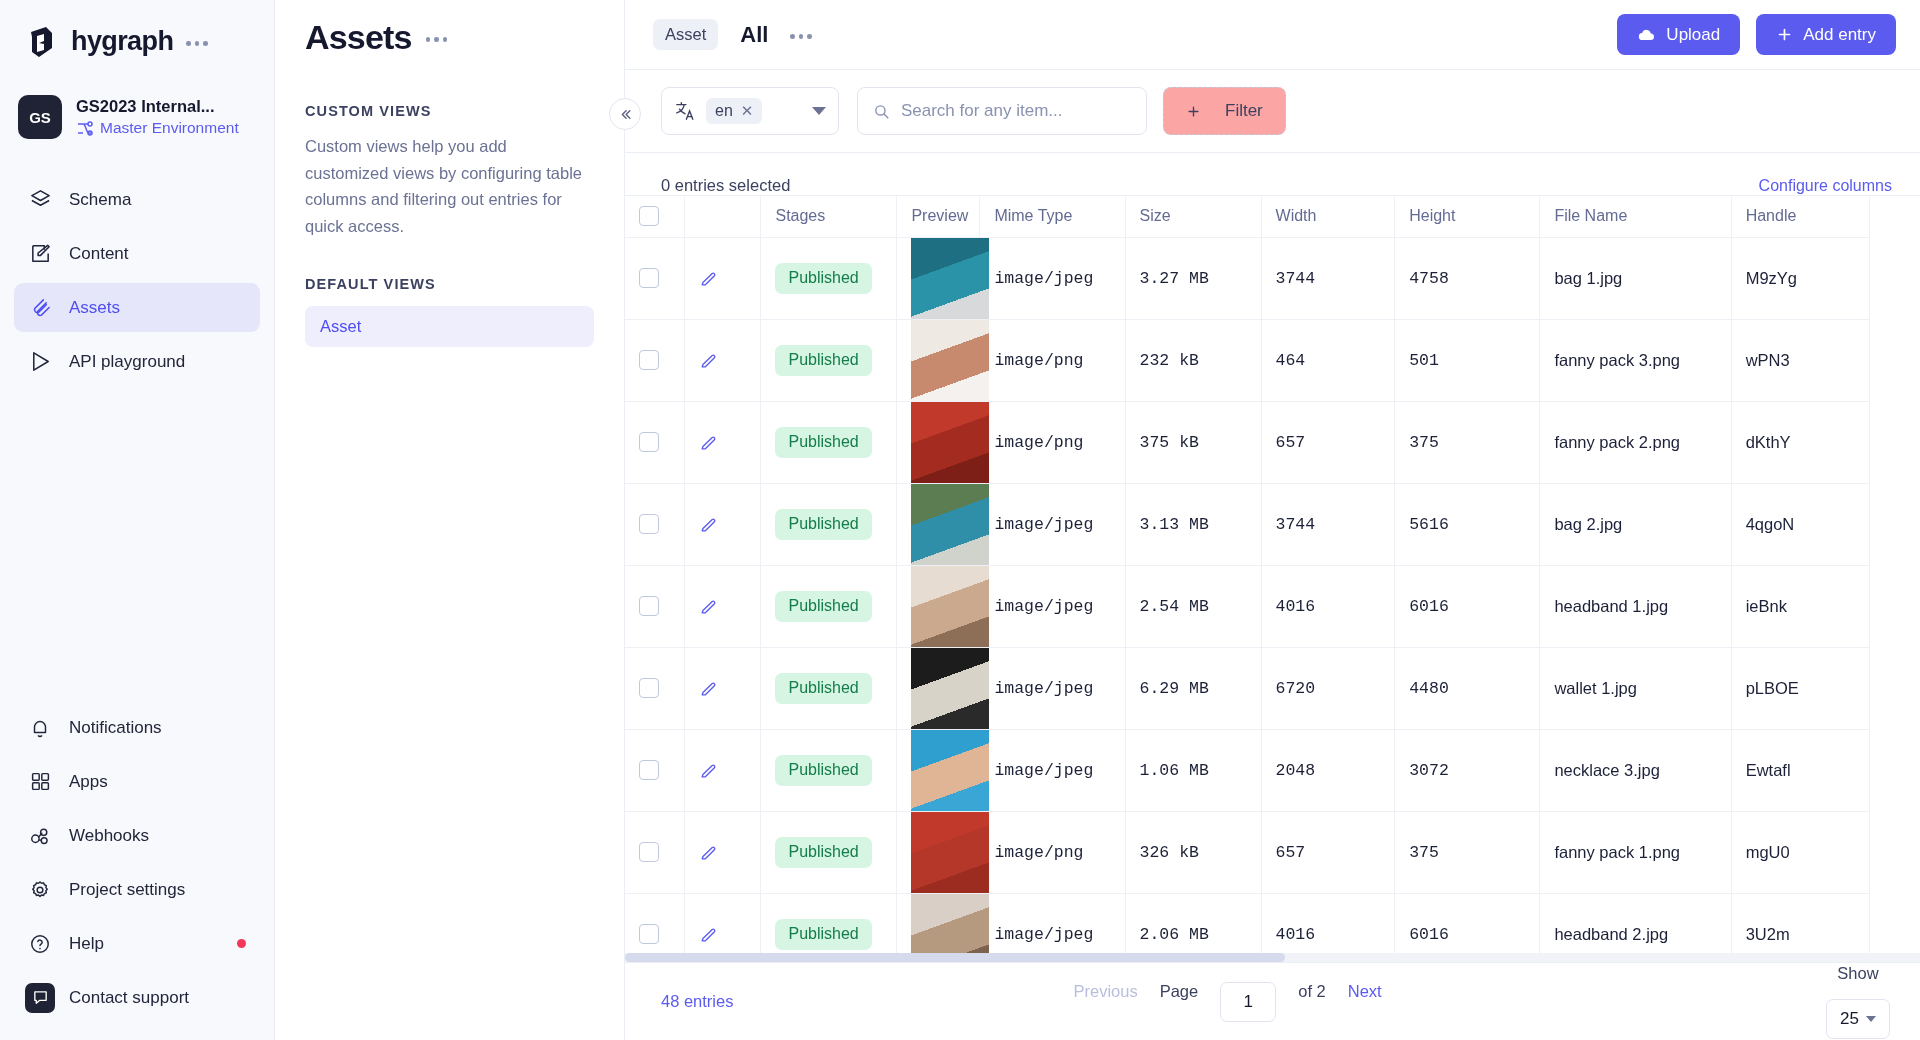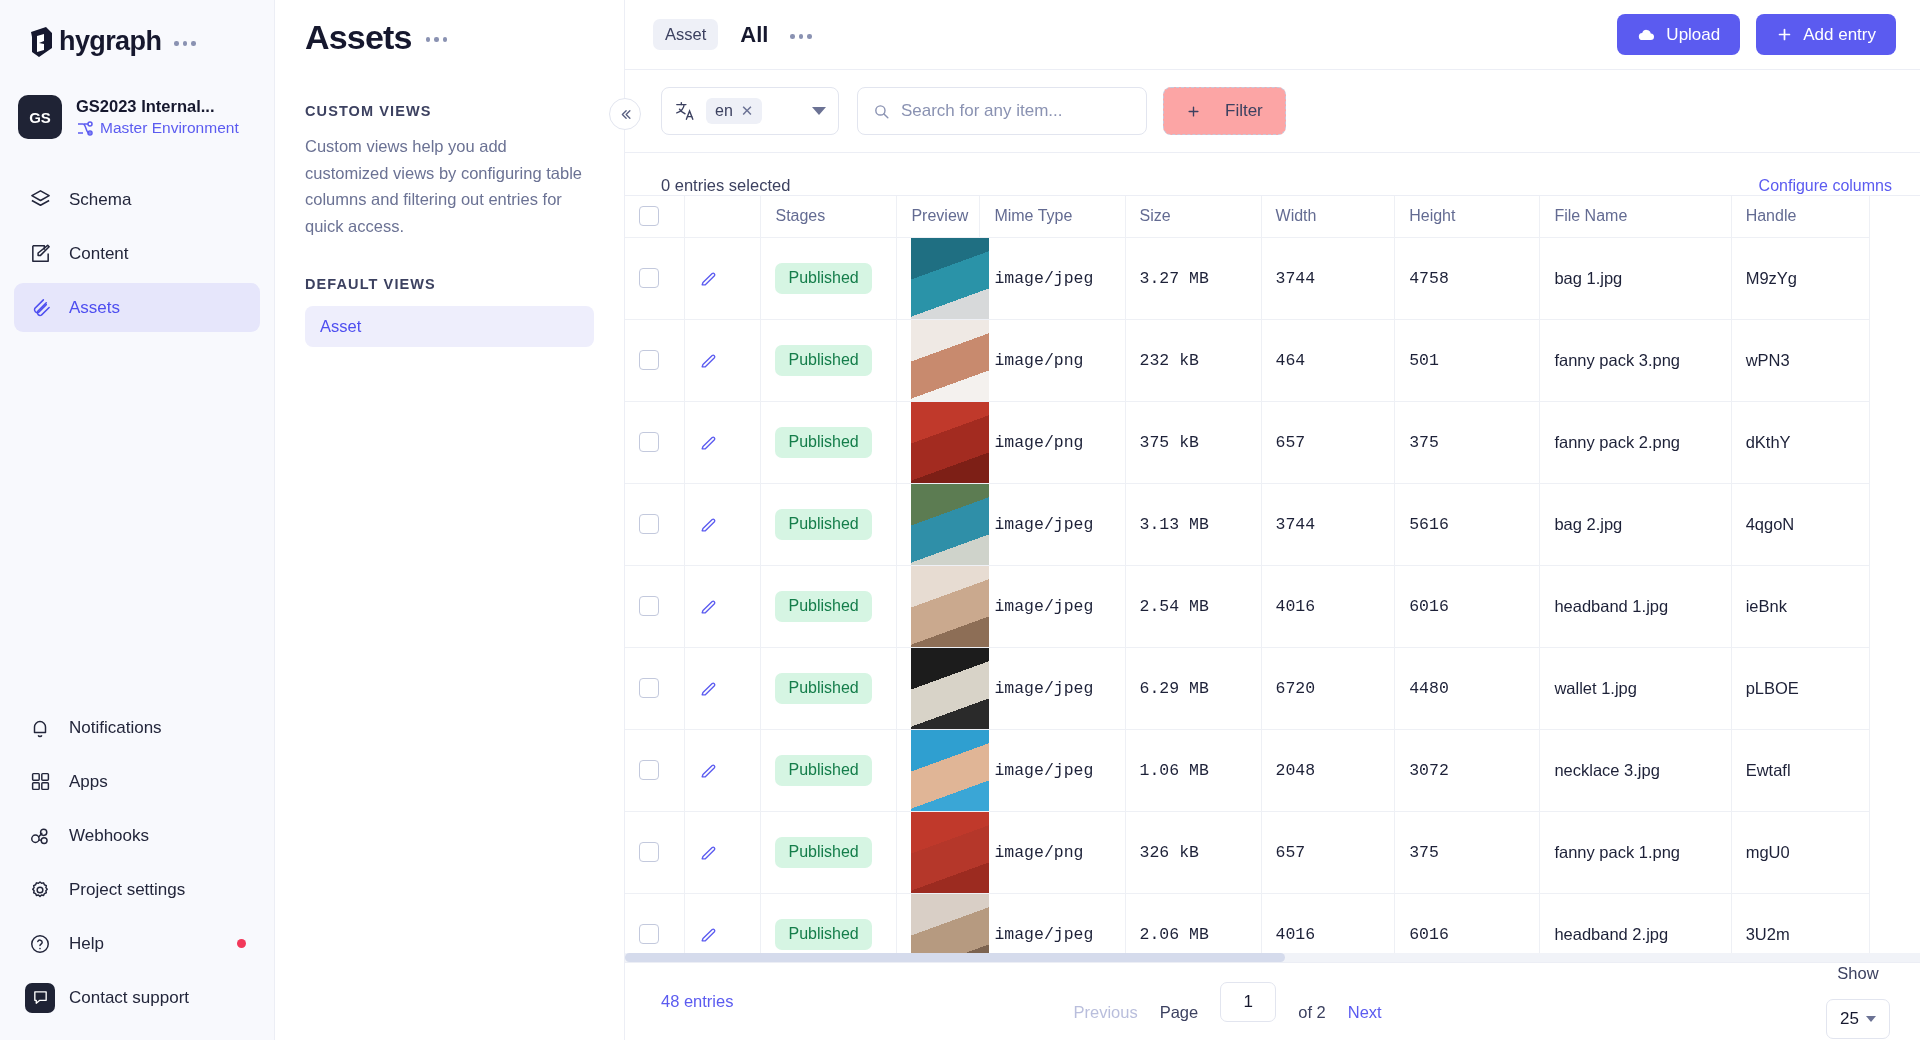--- a/index.html
+++ b/index.html
@@ -20,7 +20,7 @@
     position: relative;
   }
   .brandrow { display: flex; align-items: center; gap: 13px; padding: 26px 0 0 28px; }
-  .brand-logo { display:flex; align-items:center; gap: 4px; }
+  .brand-logo { display:flex; align-items:center; gap: 16px; }
   .brand-word { font-size: 27px; font-weight: 700; color: #16182e; letter-spacing: -0.6px; }
   .dots3 { display: flex; gap: 4px; align-items: center; padding-top: 4px; }
   .dots3 i { width: 4.5px; height: 4.5px; border-radius: 50%; background: #8a92b2; display:block; }

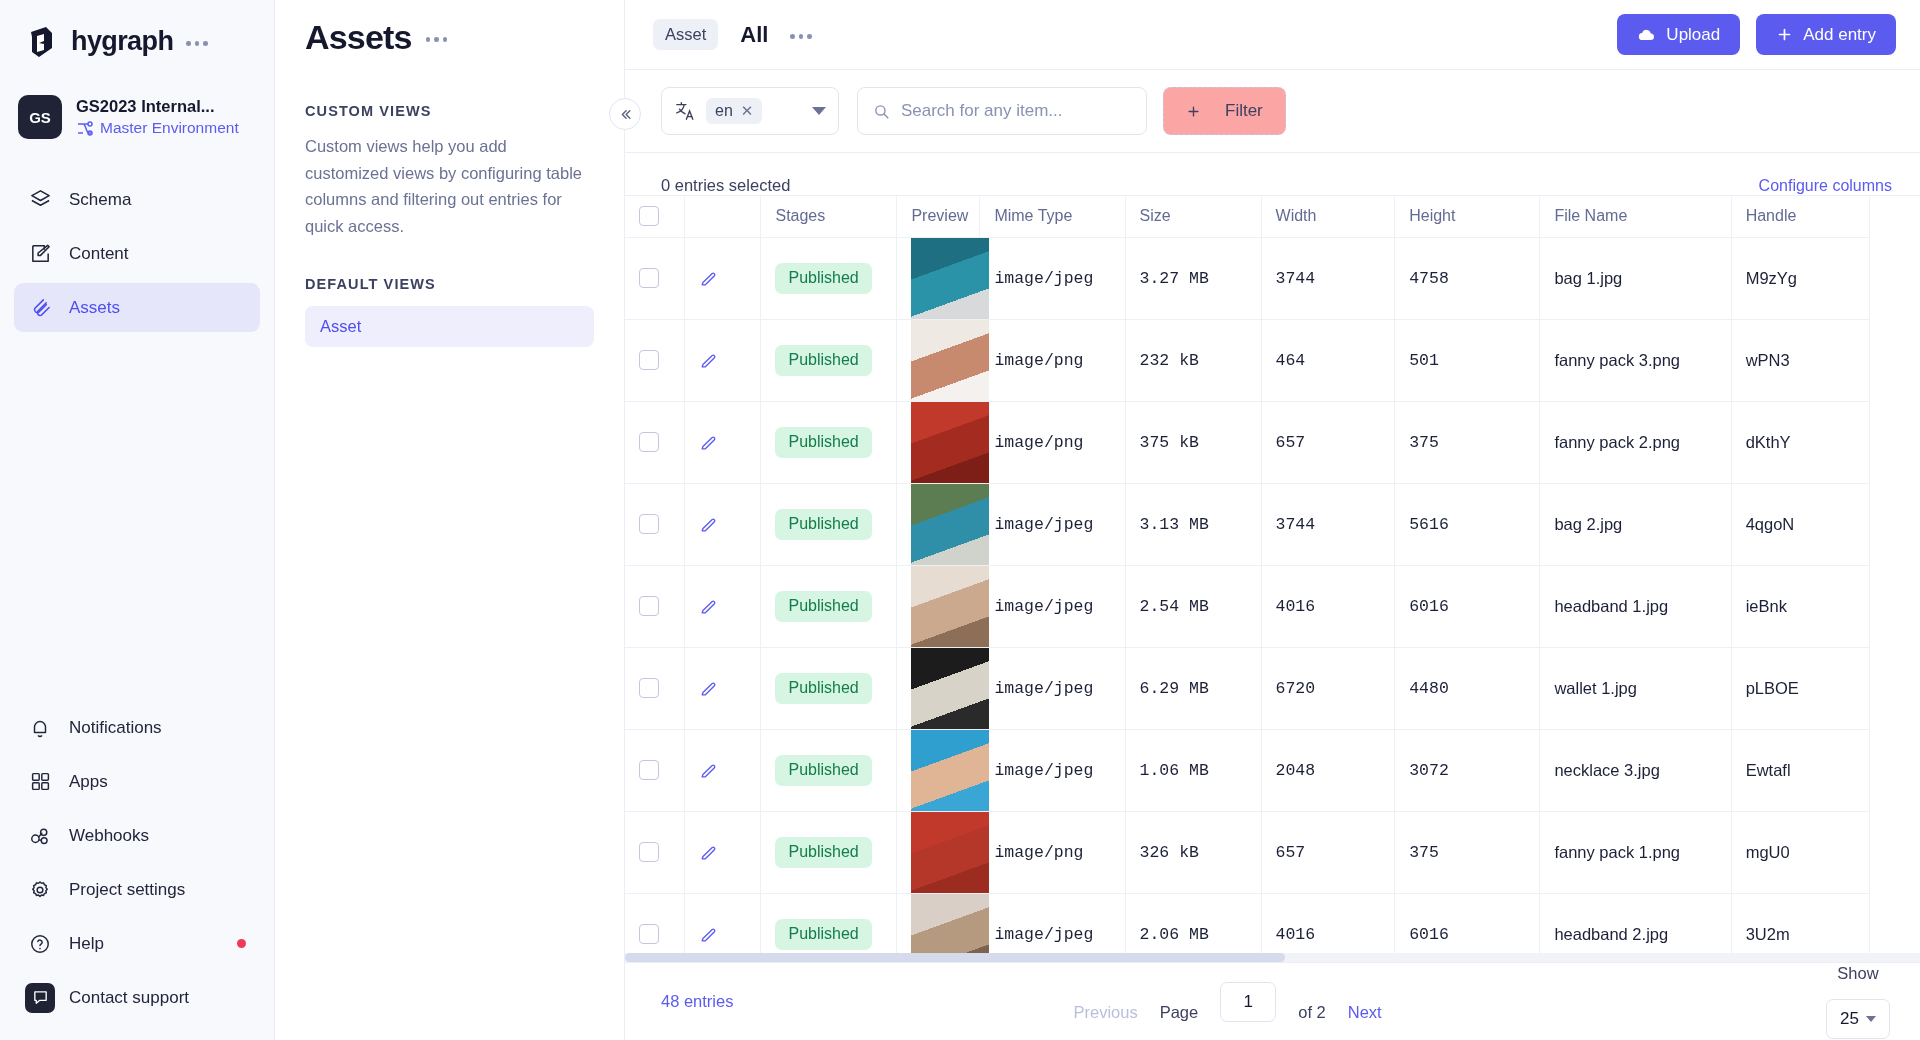--- a/index.html
+++ b/index.html
@@ -262,6 +262,14 @@
           </svg>
         </span>
         <span>Assets</span>
+      </div>
+      <div class="navitem">
+        <span class="ico">
+          <svg width="23" height="23" viewBox="0 0 24 24" fill="none" stroke="#23263b" stroke-width="1.6" stroke-linejoin="round">
+            <path d="M5 3 L20 12 L5 21 Z"></path>
+          </svg>
+        </span>
+        <span>API playground</span>
       </div>
     </div>
 

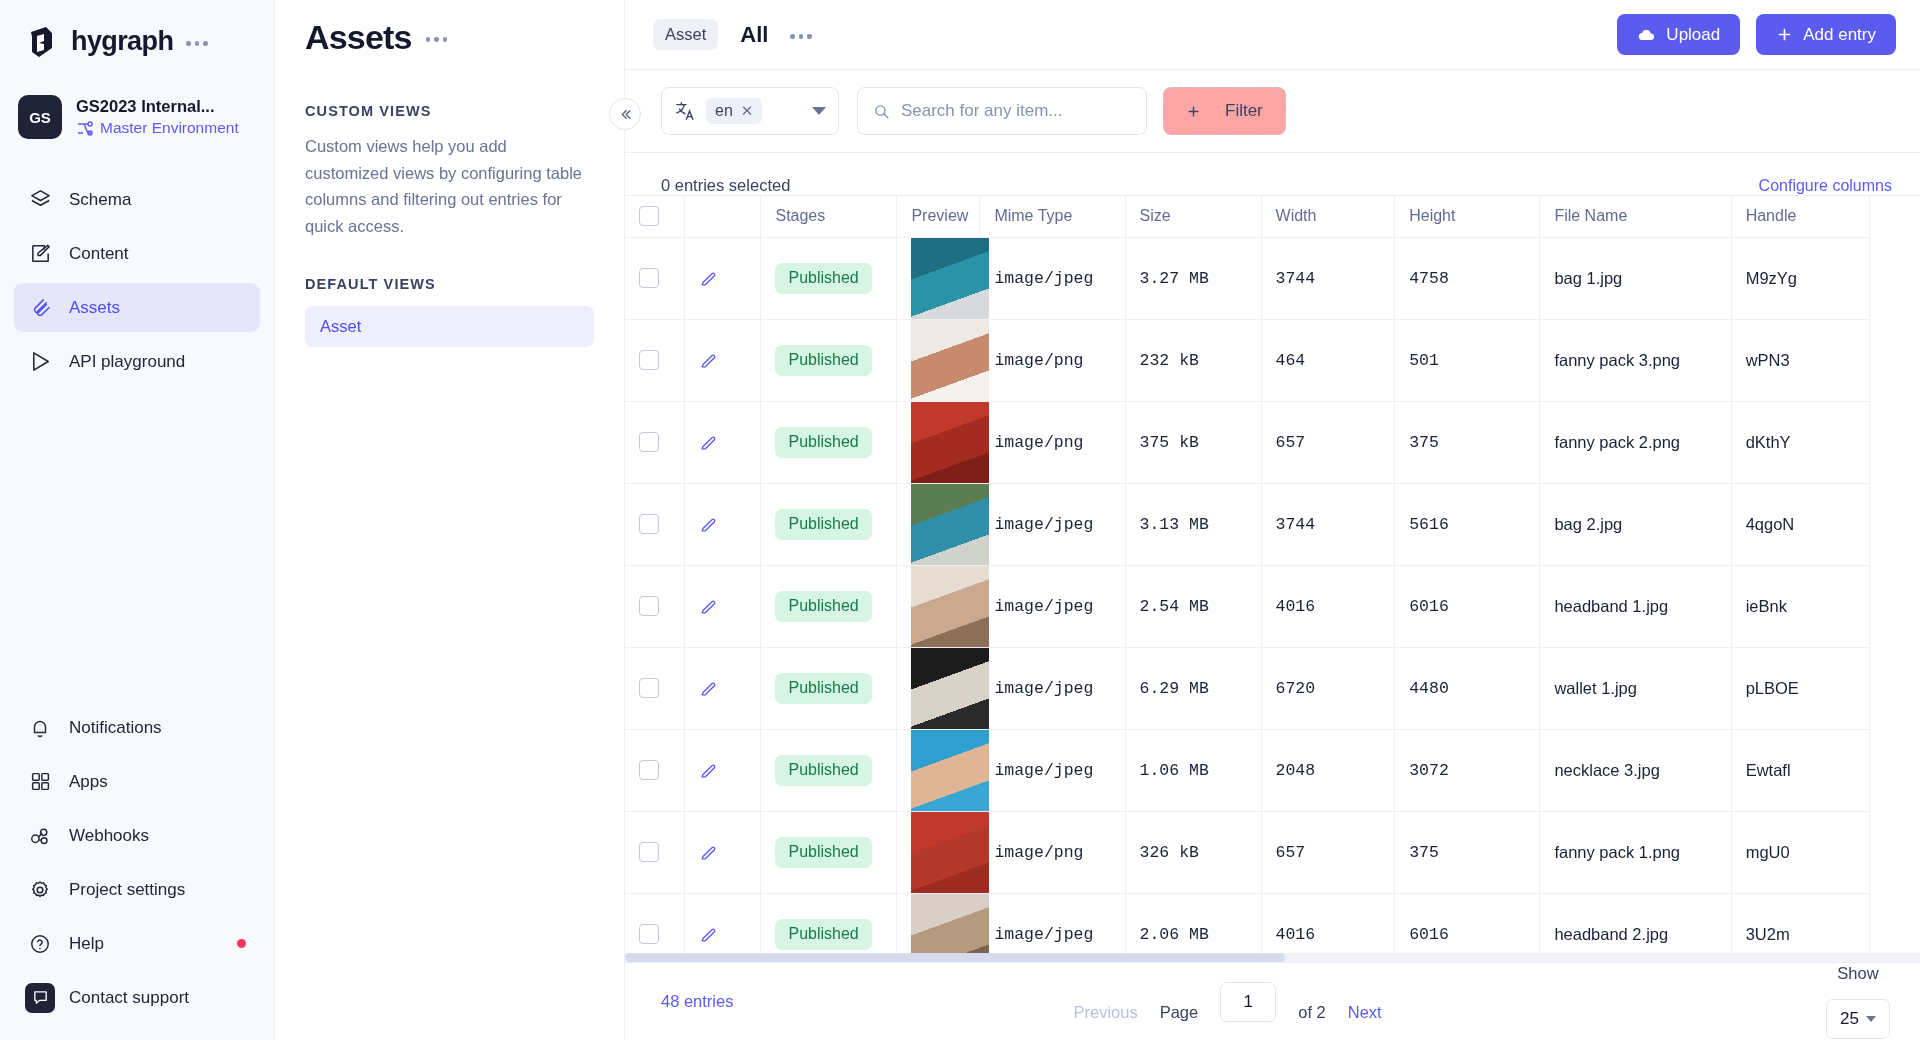--- a/index.html
+++ b/index.html
@@ -177,7 +177,7 @@
     padding: 0 30px 0 36px; border-top: 1px solid #eceef5; background: #fff;
   }
   .f-entries { font-size: 16.5px; color: #5b5bf0; }
-  .f-mid { margin-left: 340px; display: flex; align-items: flex-end; gap: 22px; }
+  .f-mid { margin-left: 340px; display: flex; align-items: flex-start; gap: 22px; }
   .f-prev { font-size: 16.5px; color: #b9bedc; cursor: pointer; }
   .f-page-label { font-size: 16.5px; color: #3c4160; }
   .page-input {

